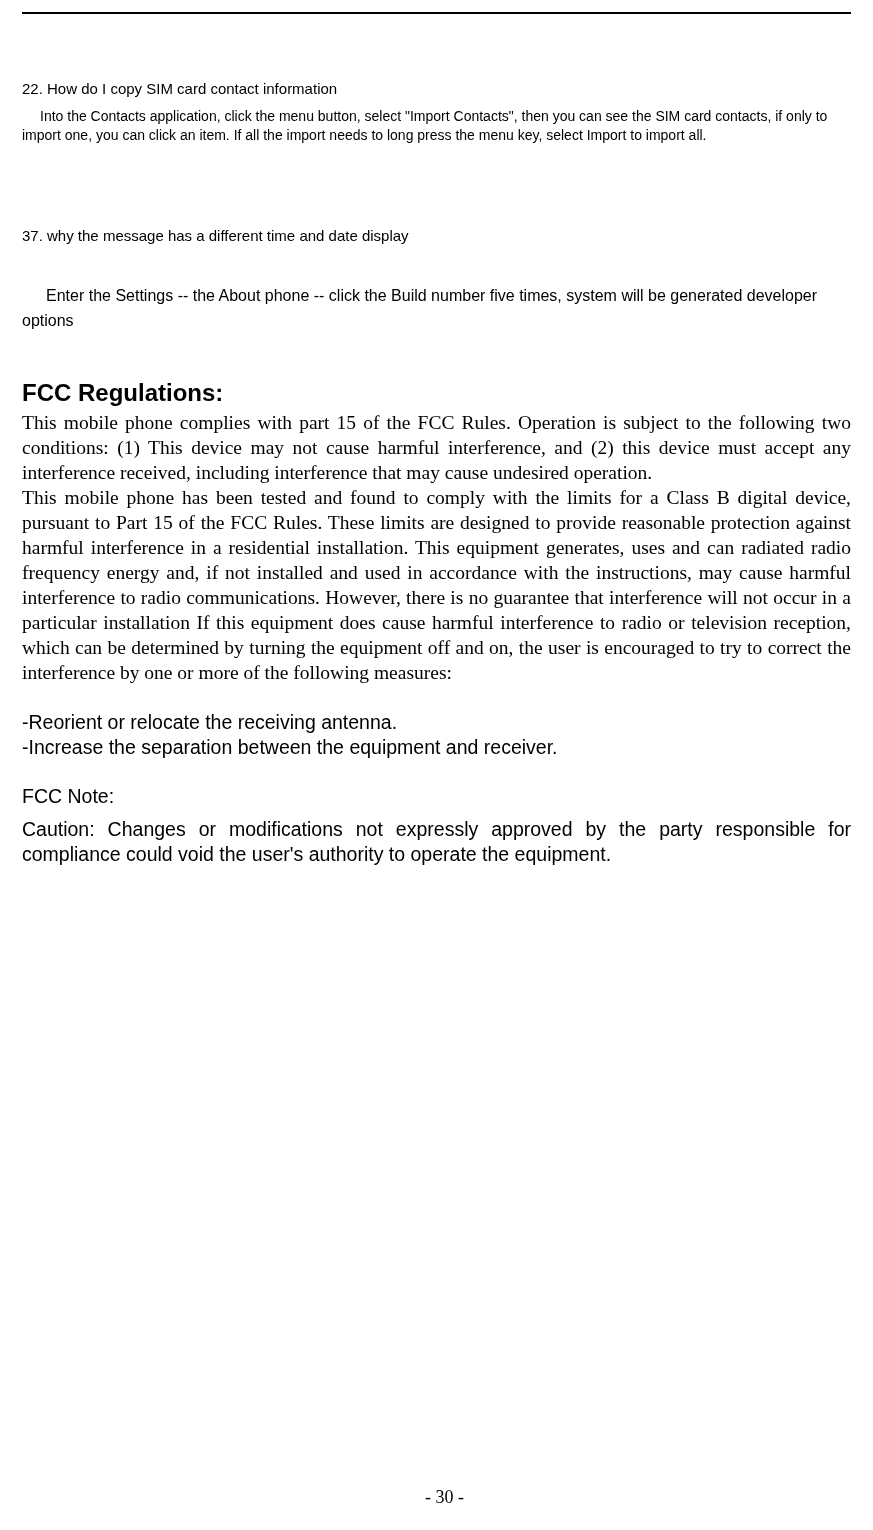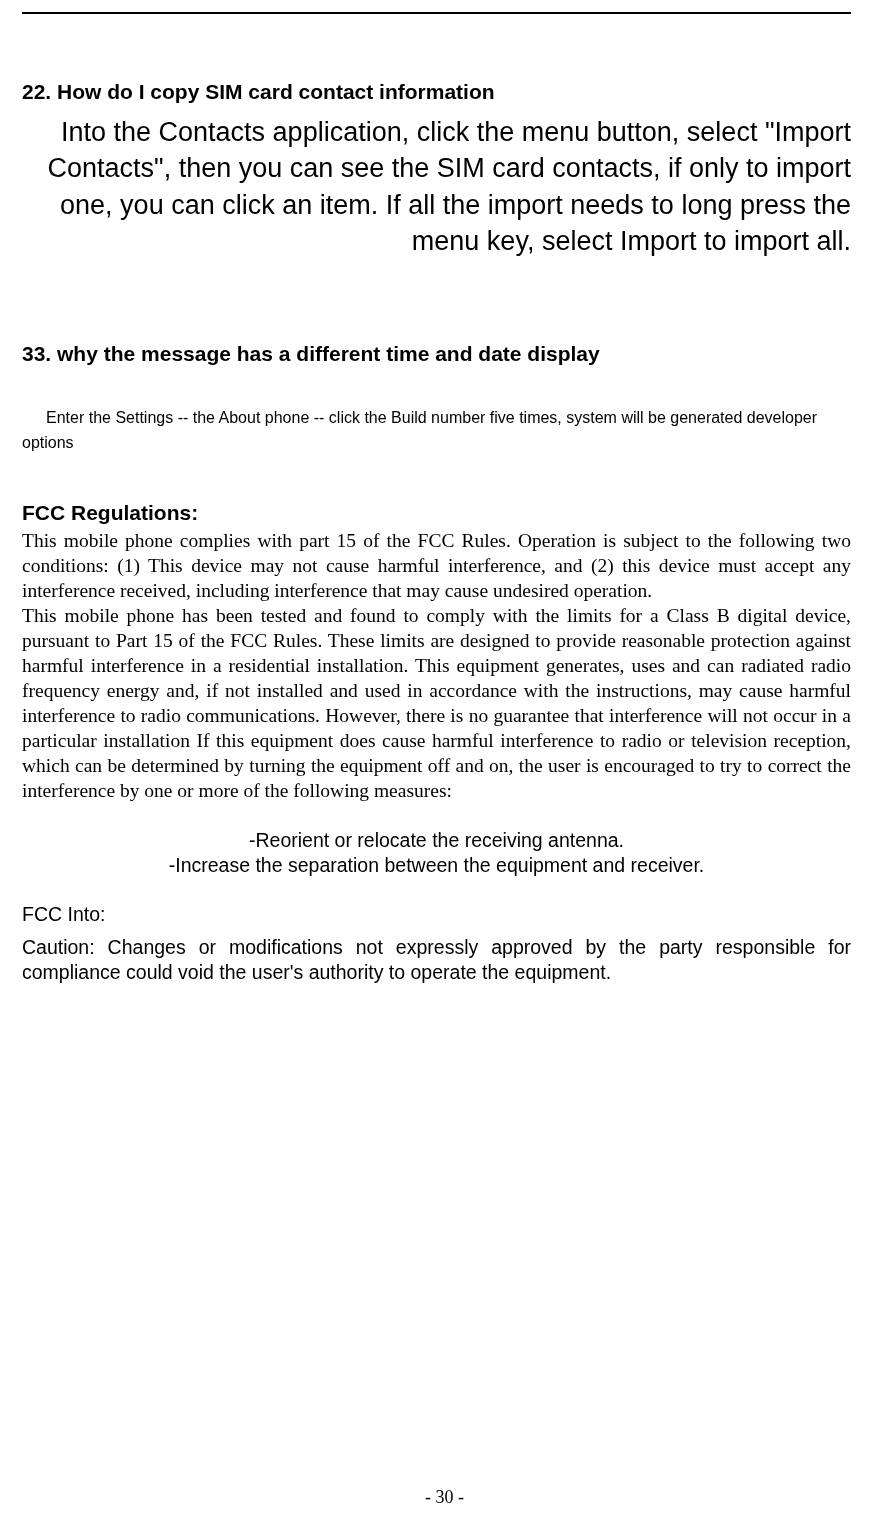--- a/index.html
+++ b/index.html
@@ -22,8 +22,8 @@
       padding: 0 22px;
     }
     .heading {
-      font-weight: bold;
-      font-size: 21px;
+      font-weight: normal;
+      font-size: 15px;
       margin-top: 52px;
       margin-bottom: 10px;
     }

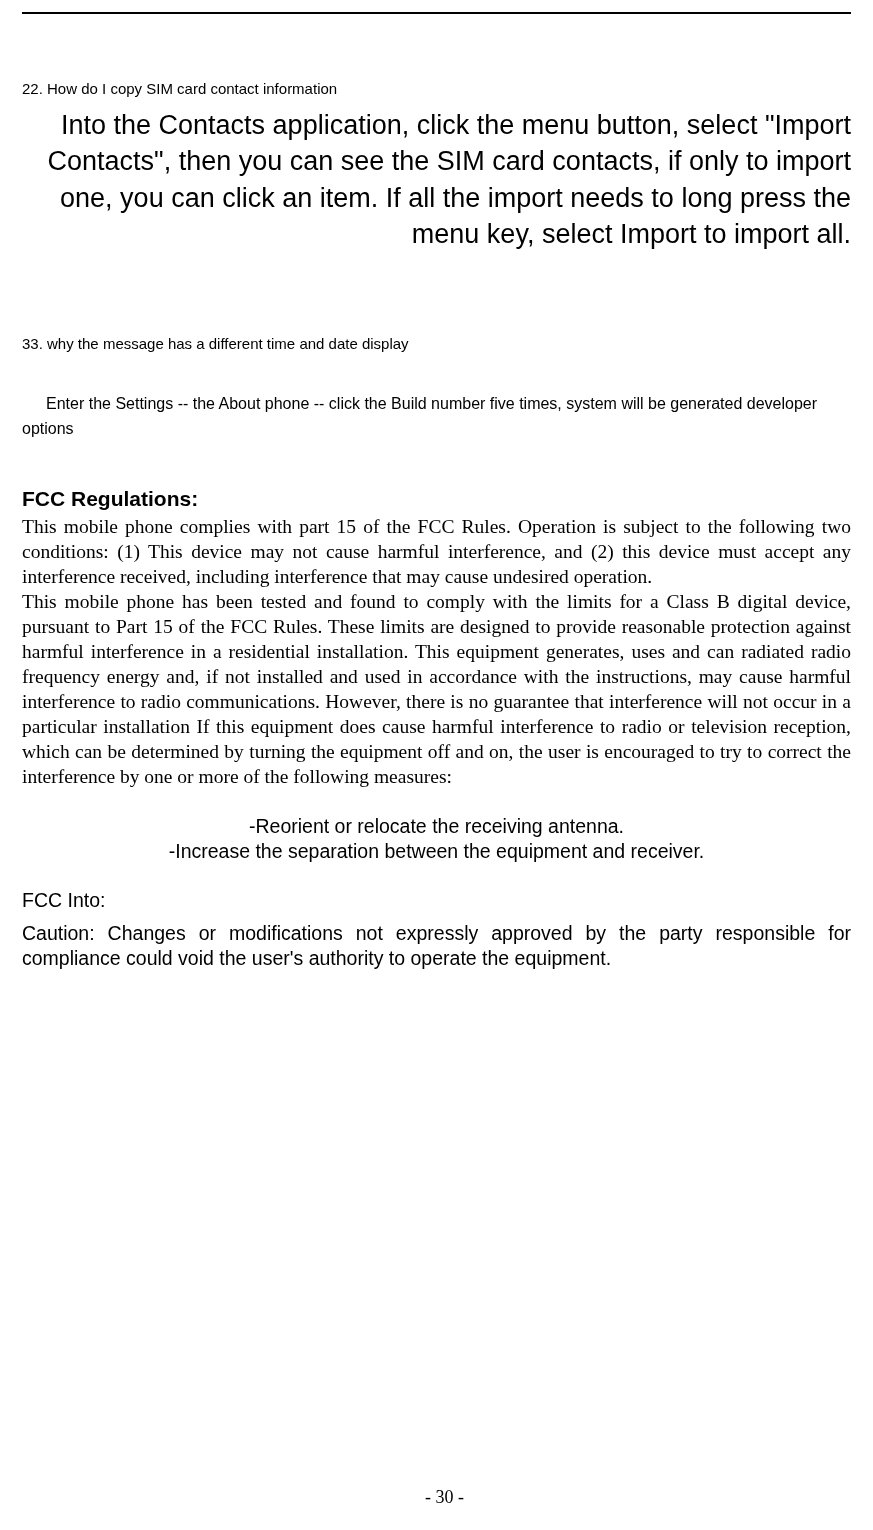--- a/index.html
+++ b/index.html
@@ -31,9 +31,9 @@
       margin-top: 66px;
     }
     .body-text {
-      font-size: 27px;
+      font-size: 14px;
       line-height: 1.35;
-      text-align: right;
+      text-align: left;
     }
     .indent {
       text-indent: 18px;

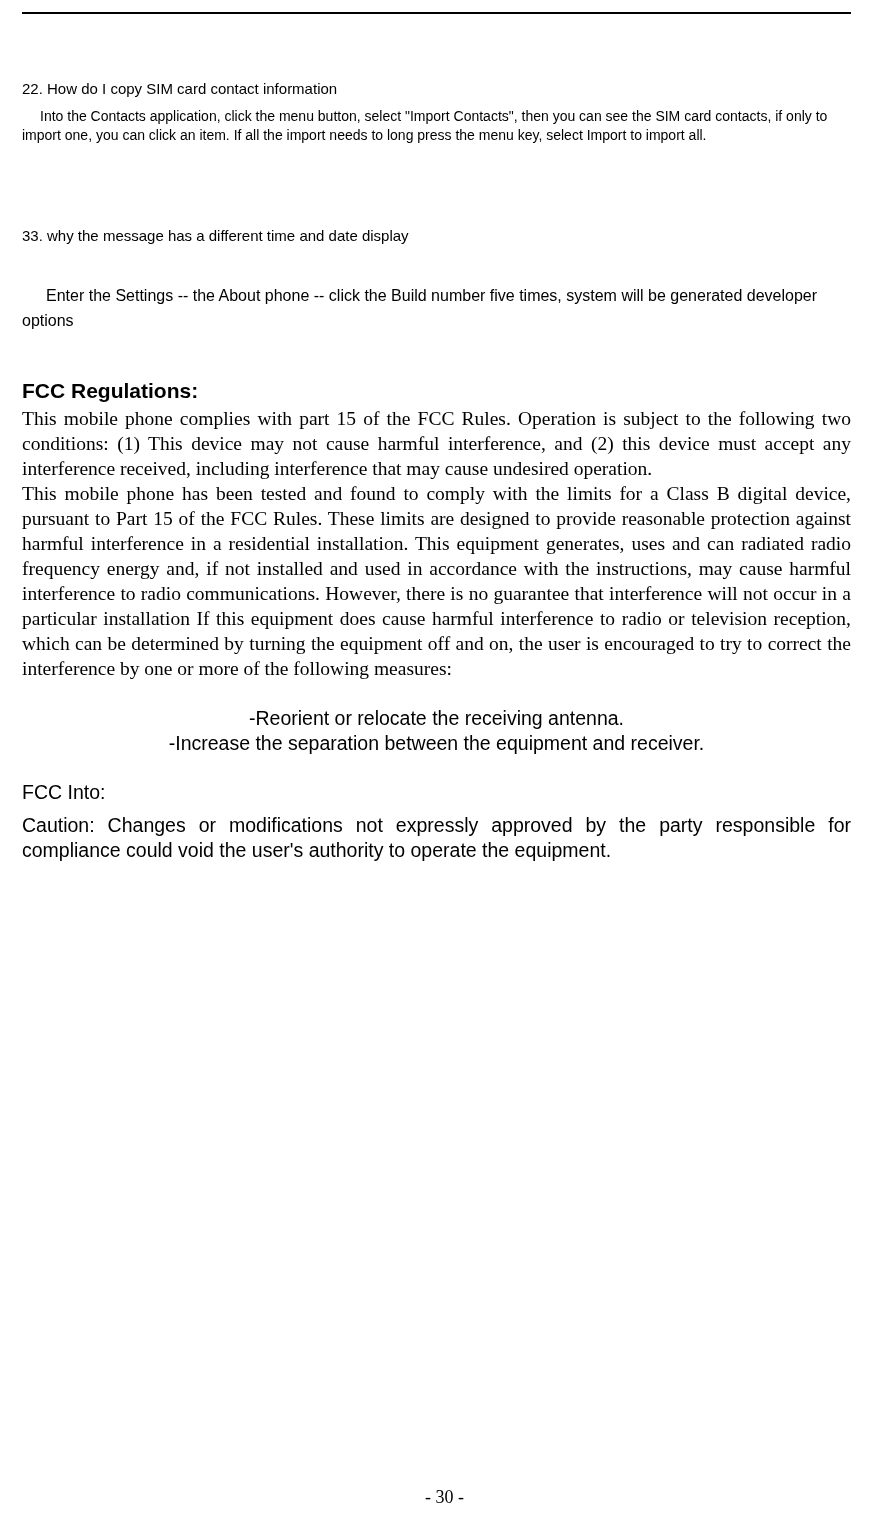--- a/index.html
+++ b/index.html
@@ -100,7 +100,7 @@
 
   <div class="gap"></div>
 
-  <div class="heading">33. why the message has a different time and date display</div>
+  <div class="heading">37. why the message has a different time and date display</div>
 
   <div class="gap"></div>
 

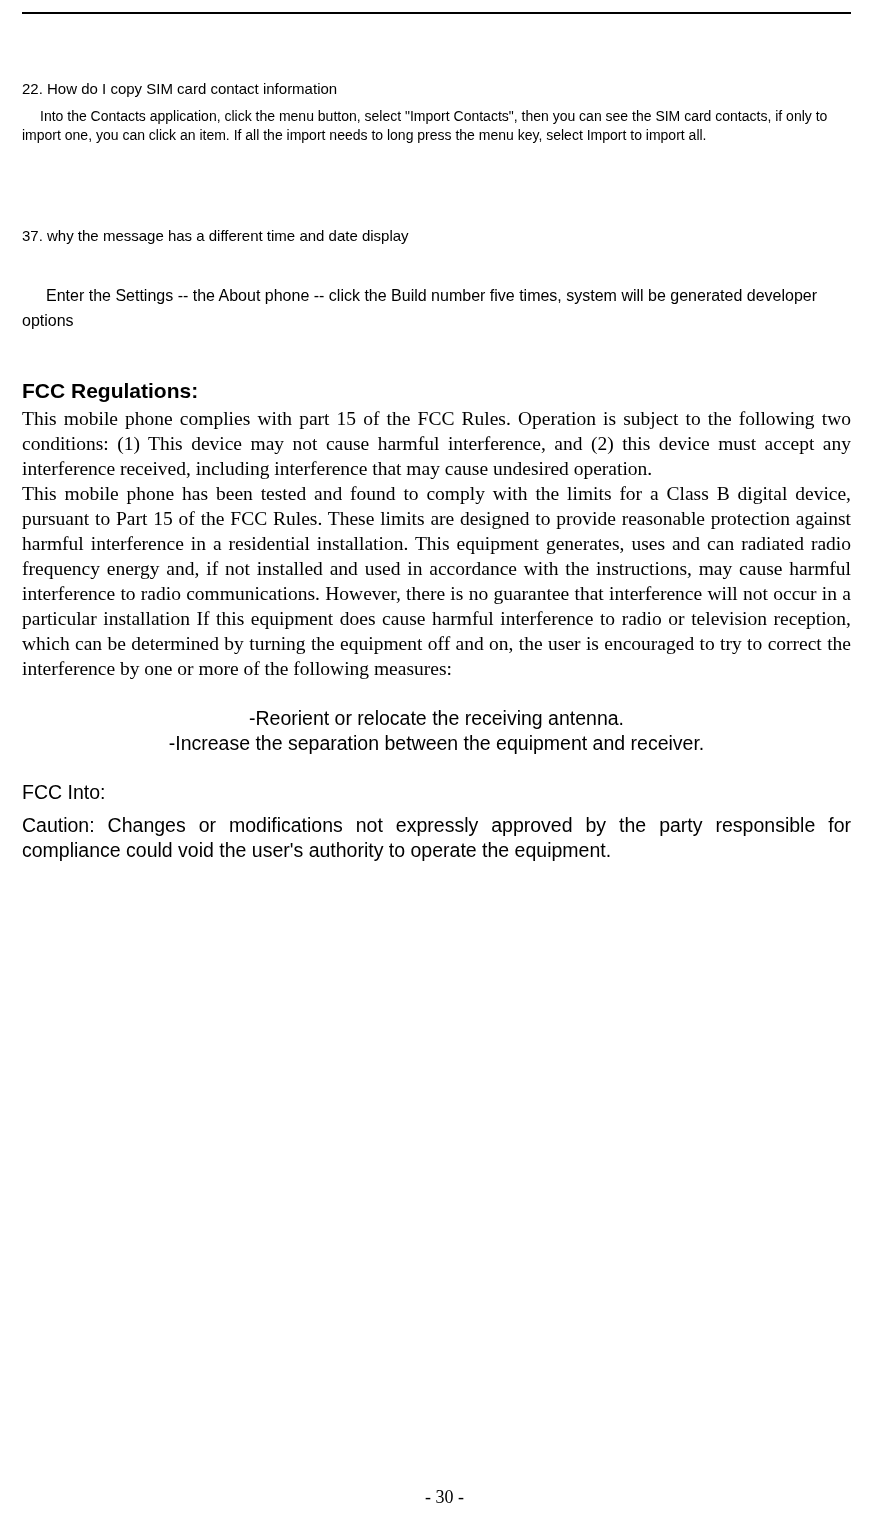--- a/index.html
+++ b/index.html
@@ -48,7 +48,7 @@
     }
     .fcc-heading {
       font-weight: bold;
-      font-size: 21px;
+      font-size: 24px;
       margin-top: 46px;
       margin-bottom: 4px;
     }

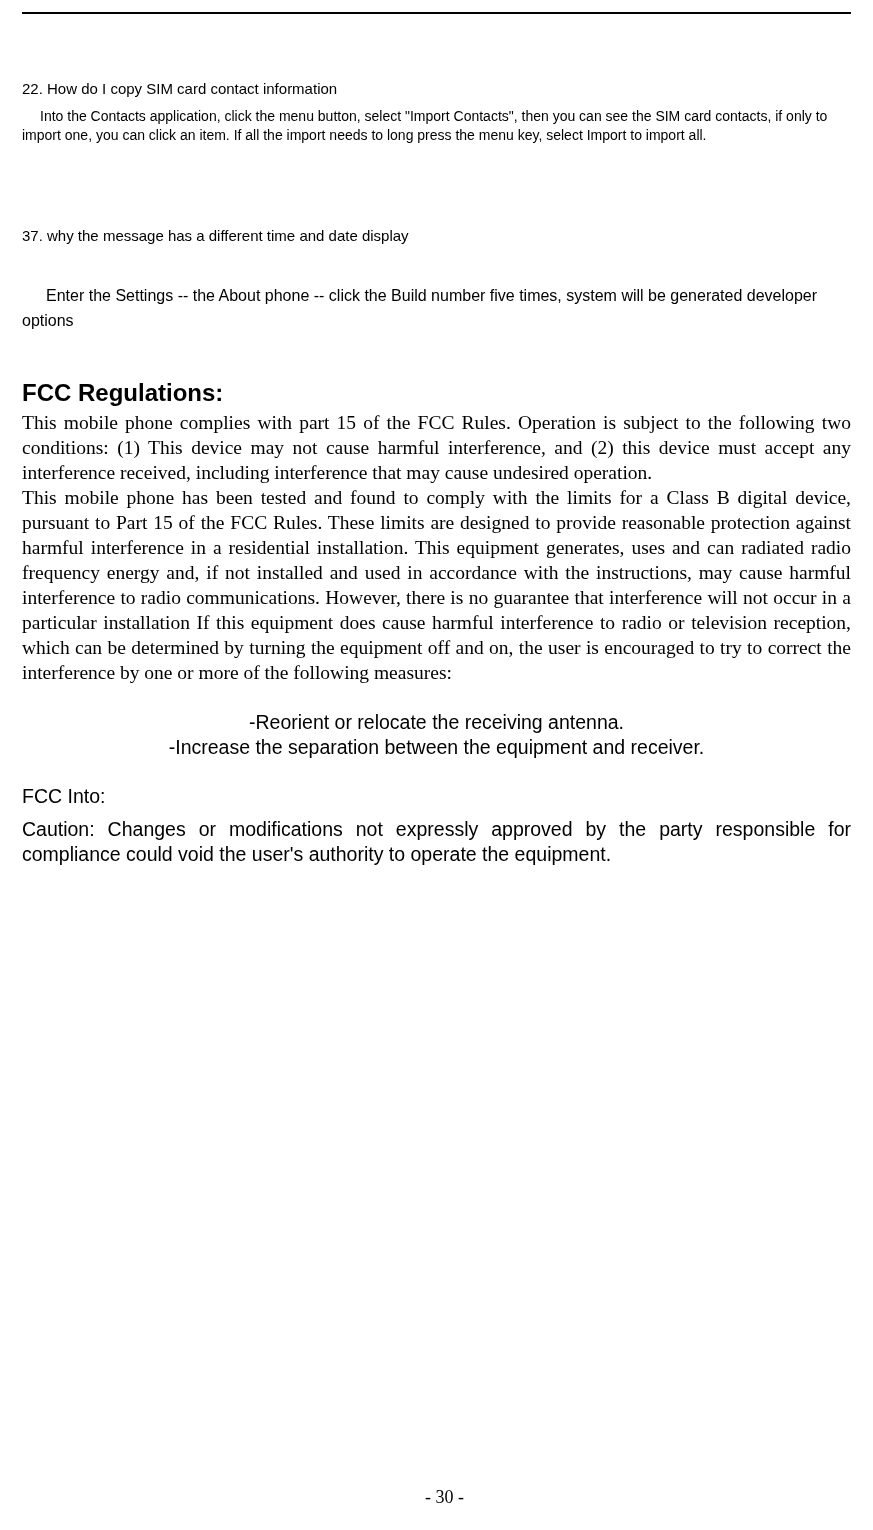--- a/index.html
+++ b/index.html
@@ -62,7 +62,7 @@
       font-family: "Segoe UI", Tahoma, sans-serif;
       font-size: 19.5px;
       line-height: 1.28;
-      text-align: center;
+      text-align: left;
       margin-top: 24px;
     }
     .fcc-note {

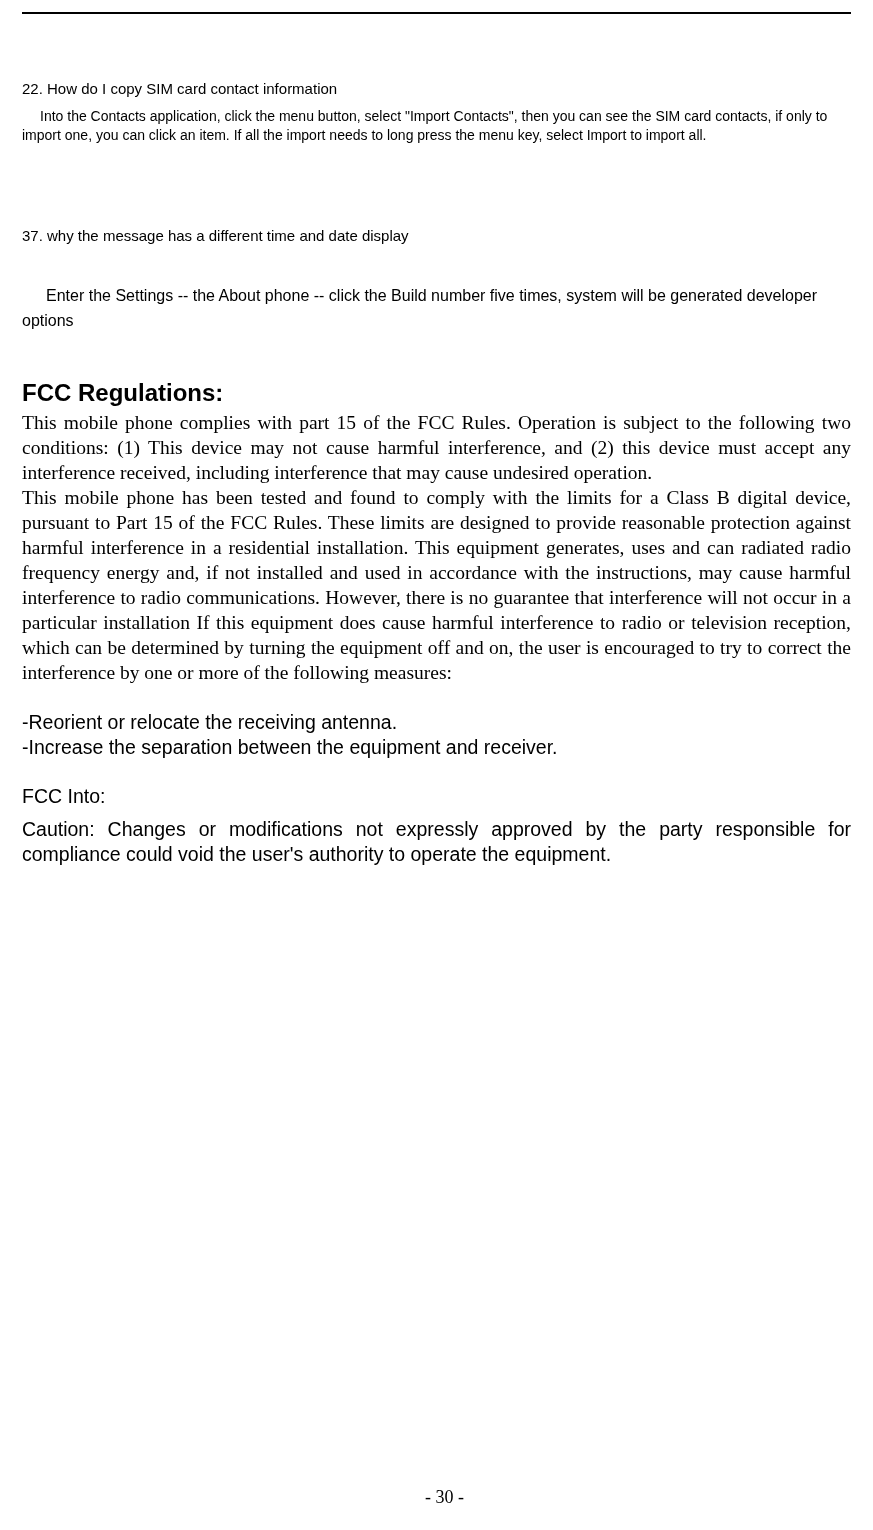--- a/index.html
+++ b/index.html
@@ -116,7 +116,7 @@
   </div>
 
   <div class="fcc-note">
-    <div>FCC Into:</div>
+    <div>FCC Note:</div>
     <div class="fcc-note-caution">Caution: Changes or modifications not expressly approved by the party responsible for compliance could void the user's authority to operate the equipment.</div>
   </div>
 

